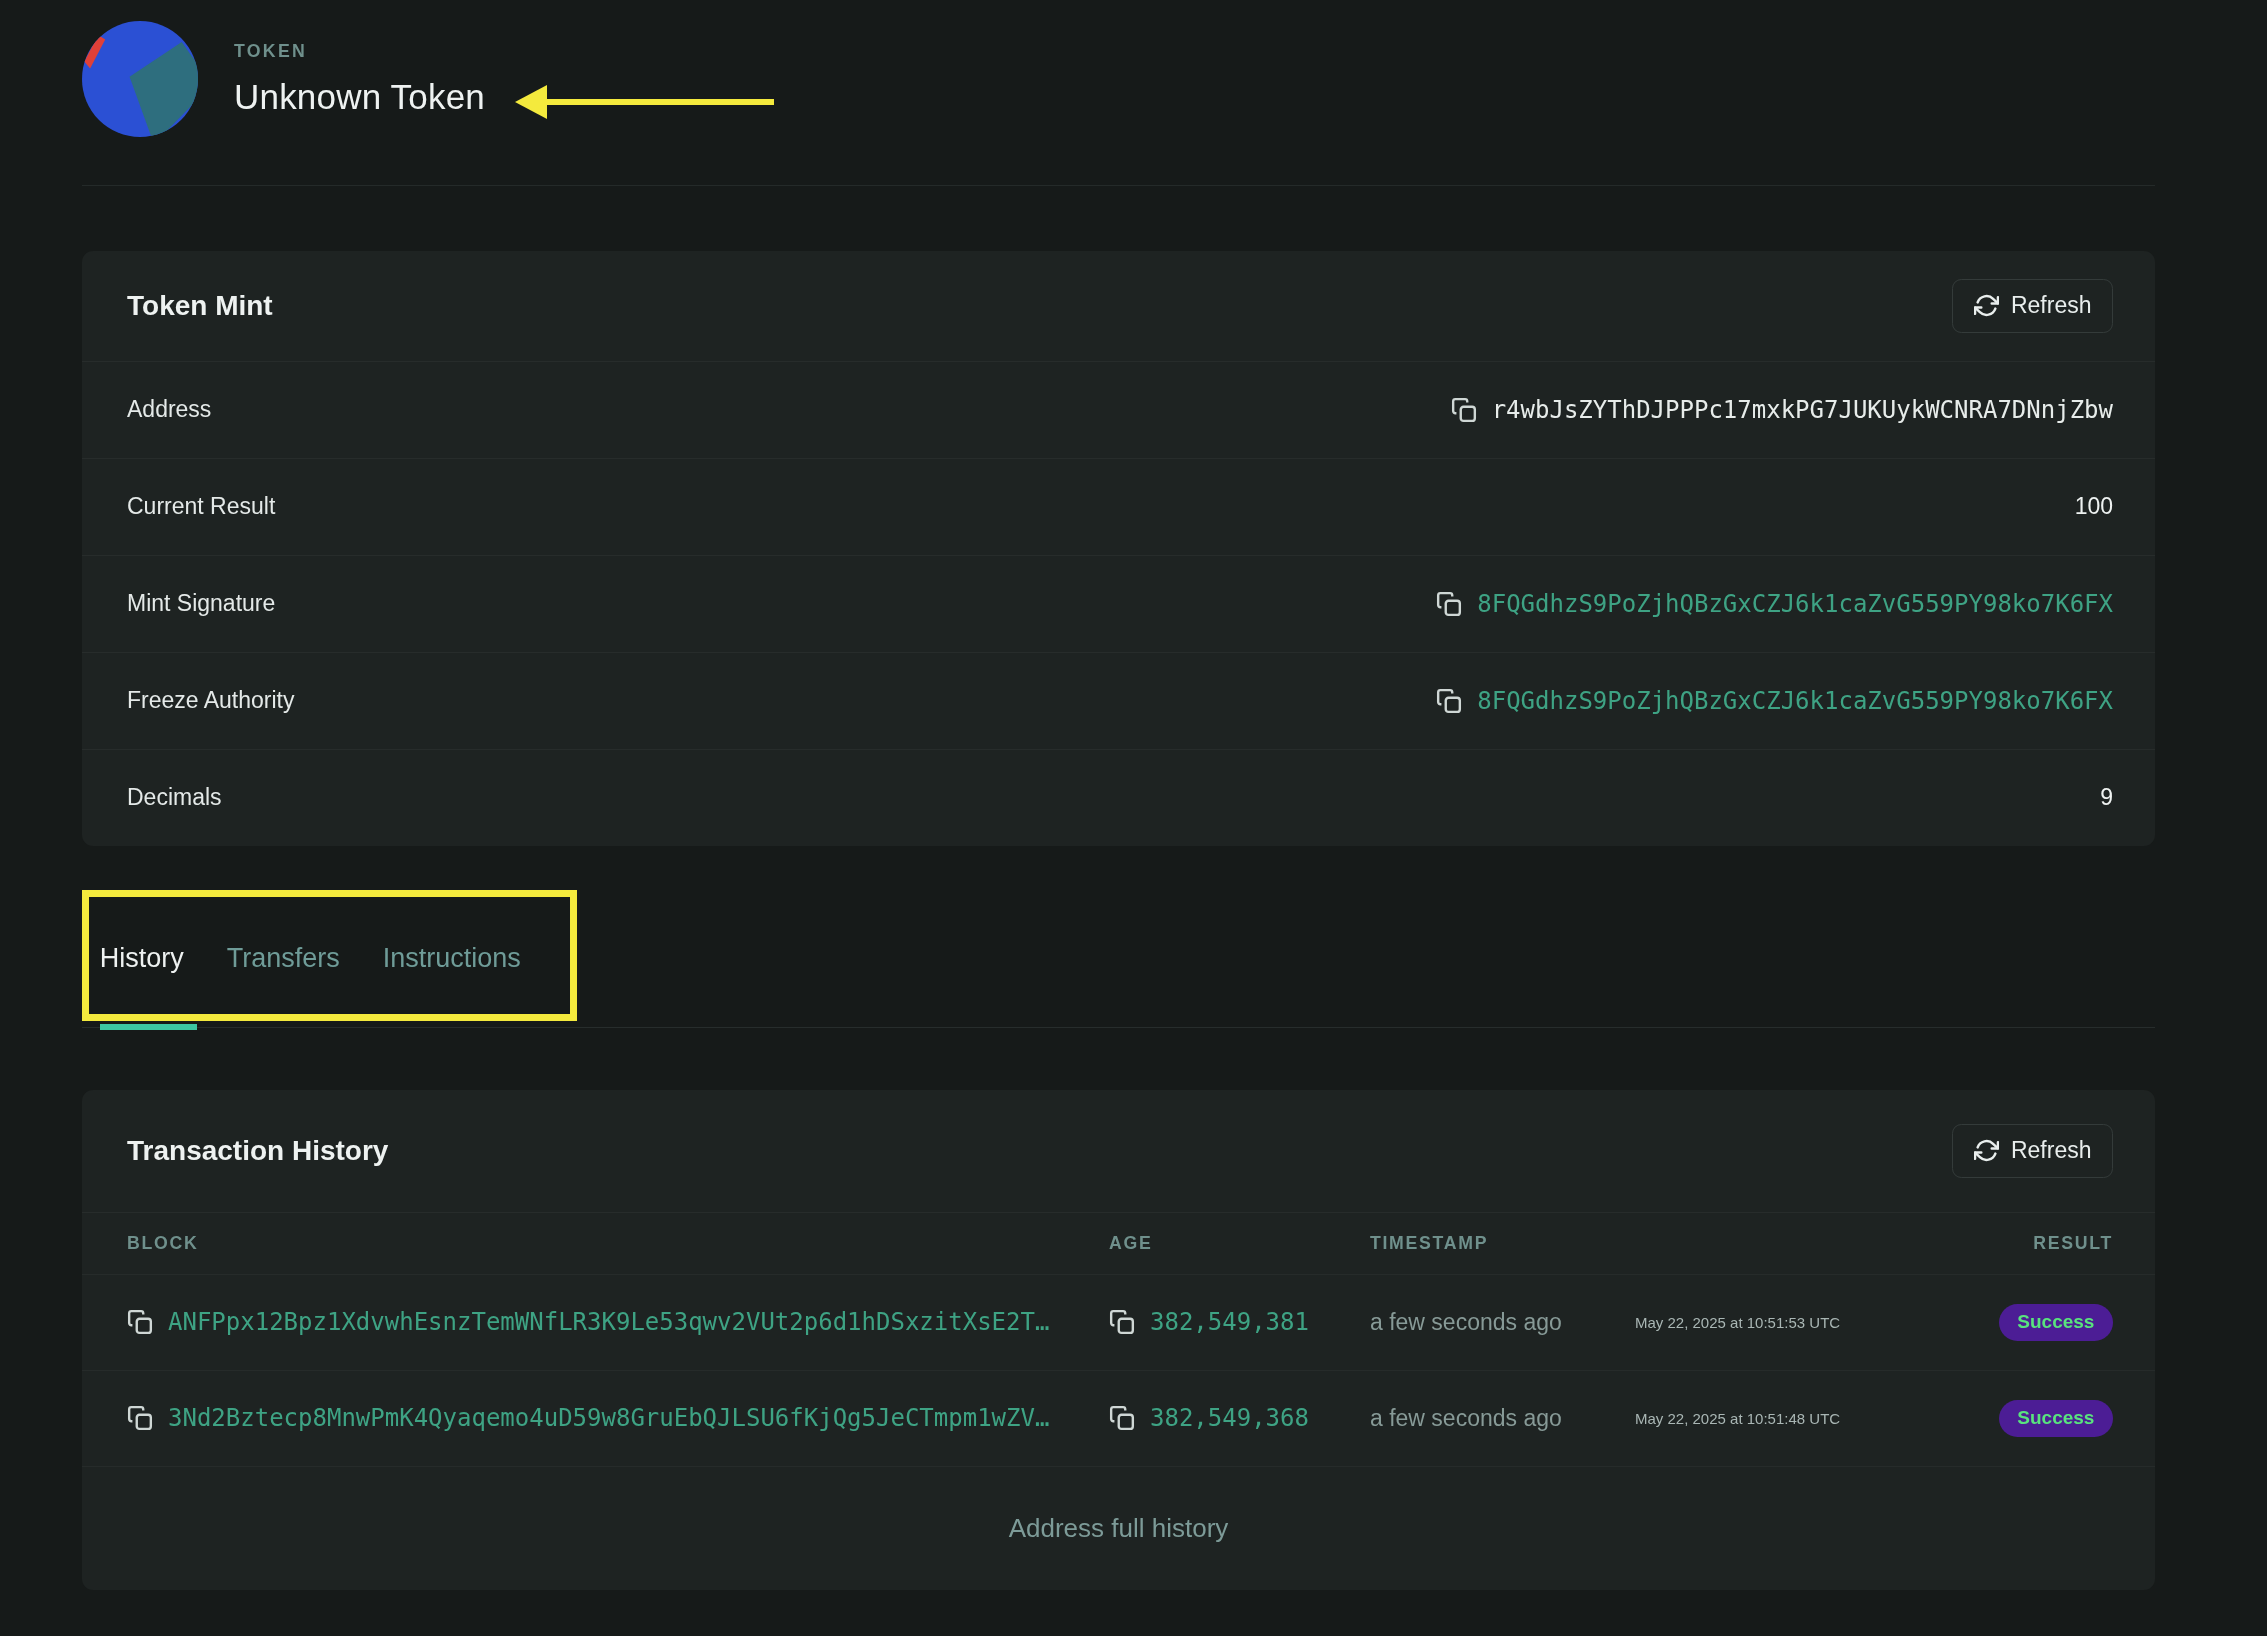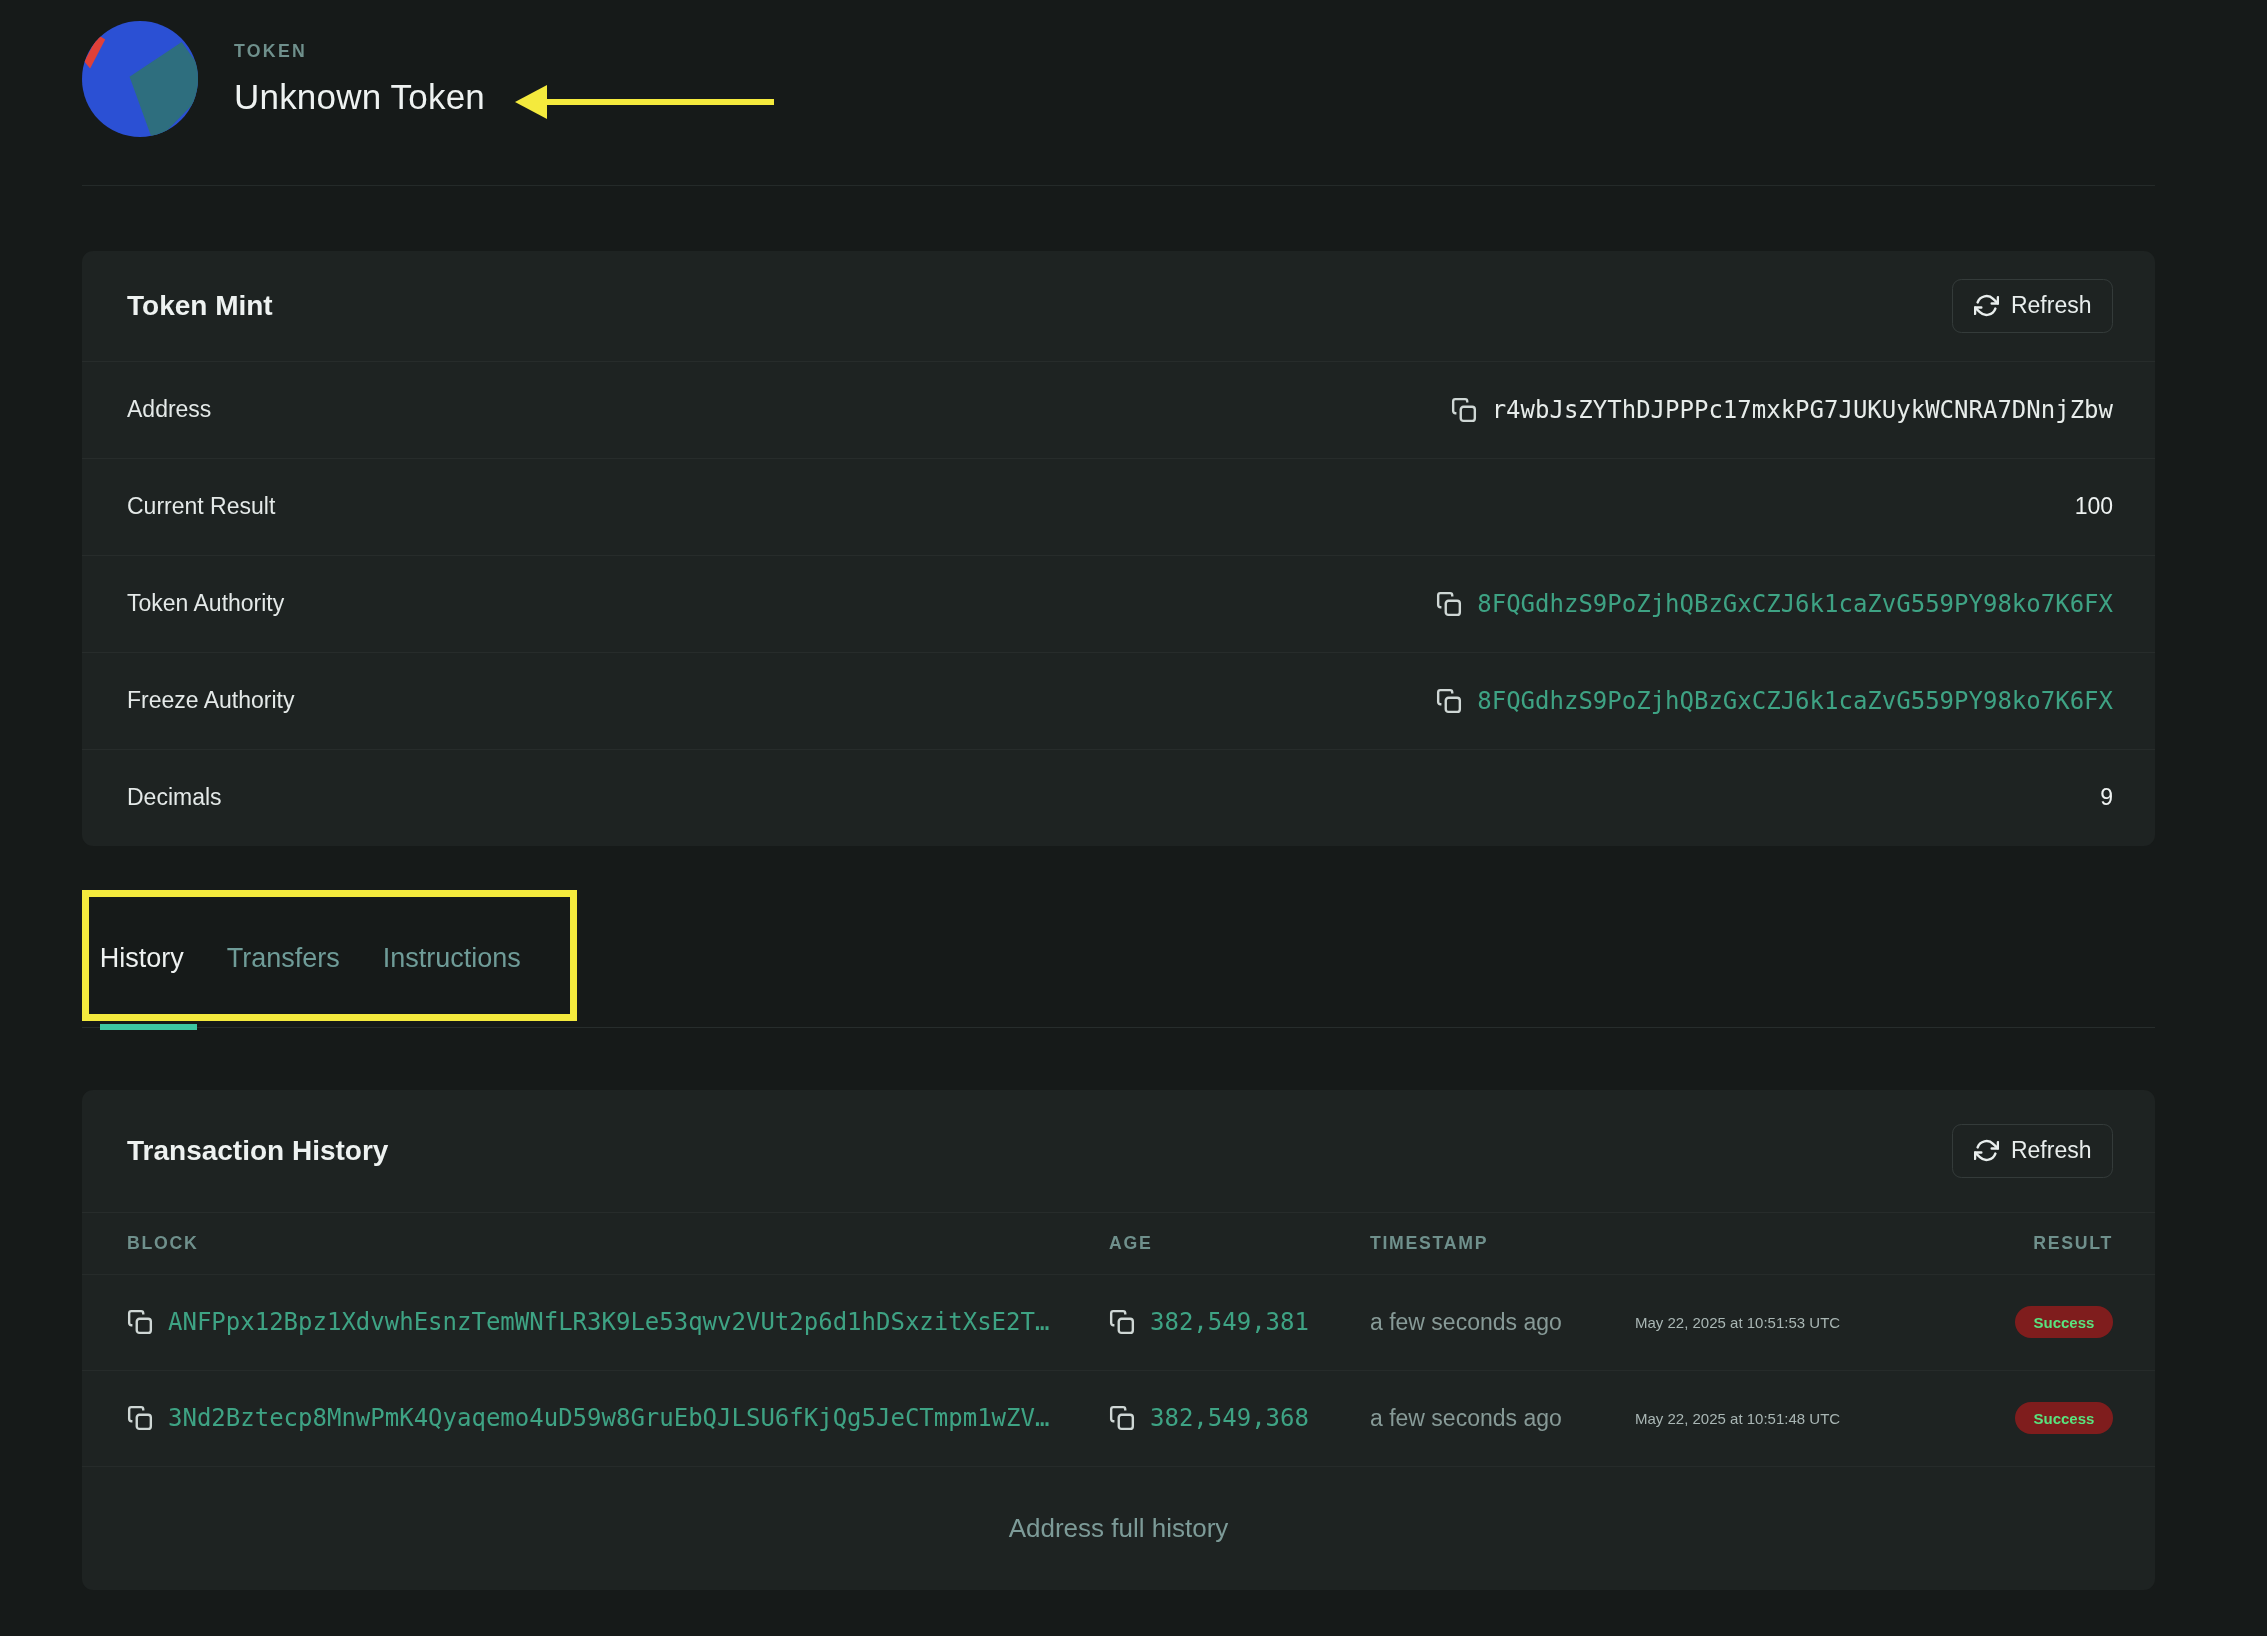--- a/index.html
+++ b/index.html
@@ -162,7 +162,7 @@
     </div>
 
     <div class="kv-row">
-      <div class="kv-label">Token Authority</div>
+      <div class="kv-label">Mint Signature</div>
       <div class="copy-val">
         <button class="copy-btn">
           <svg width="26" height="26" viewBox="0 0 24 24">

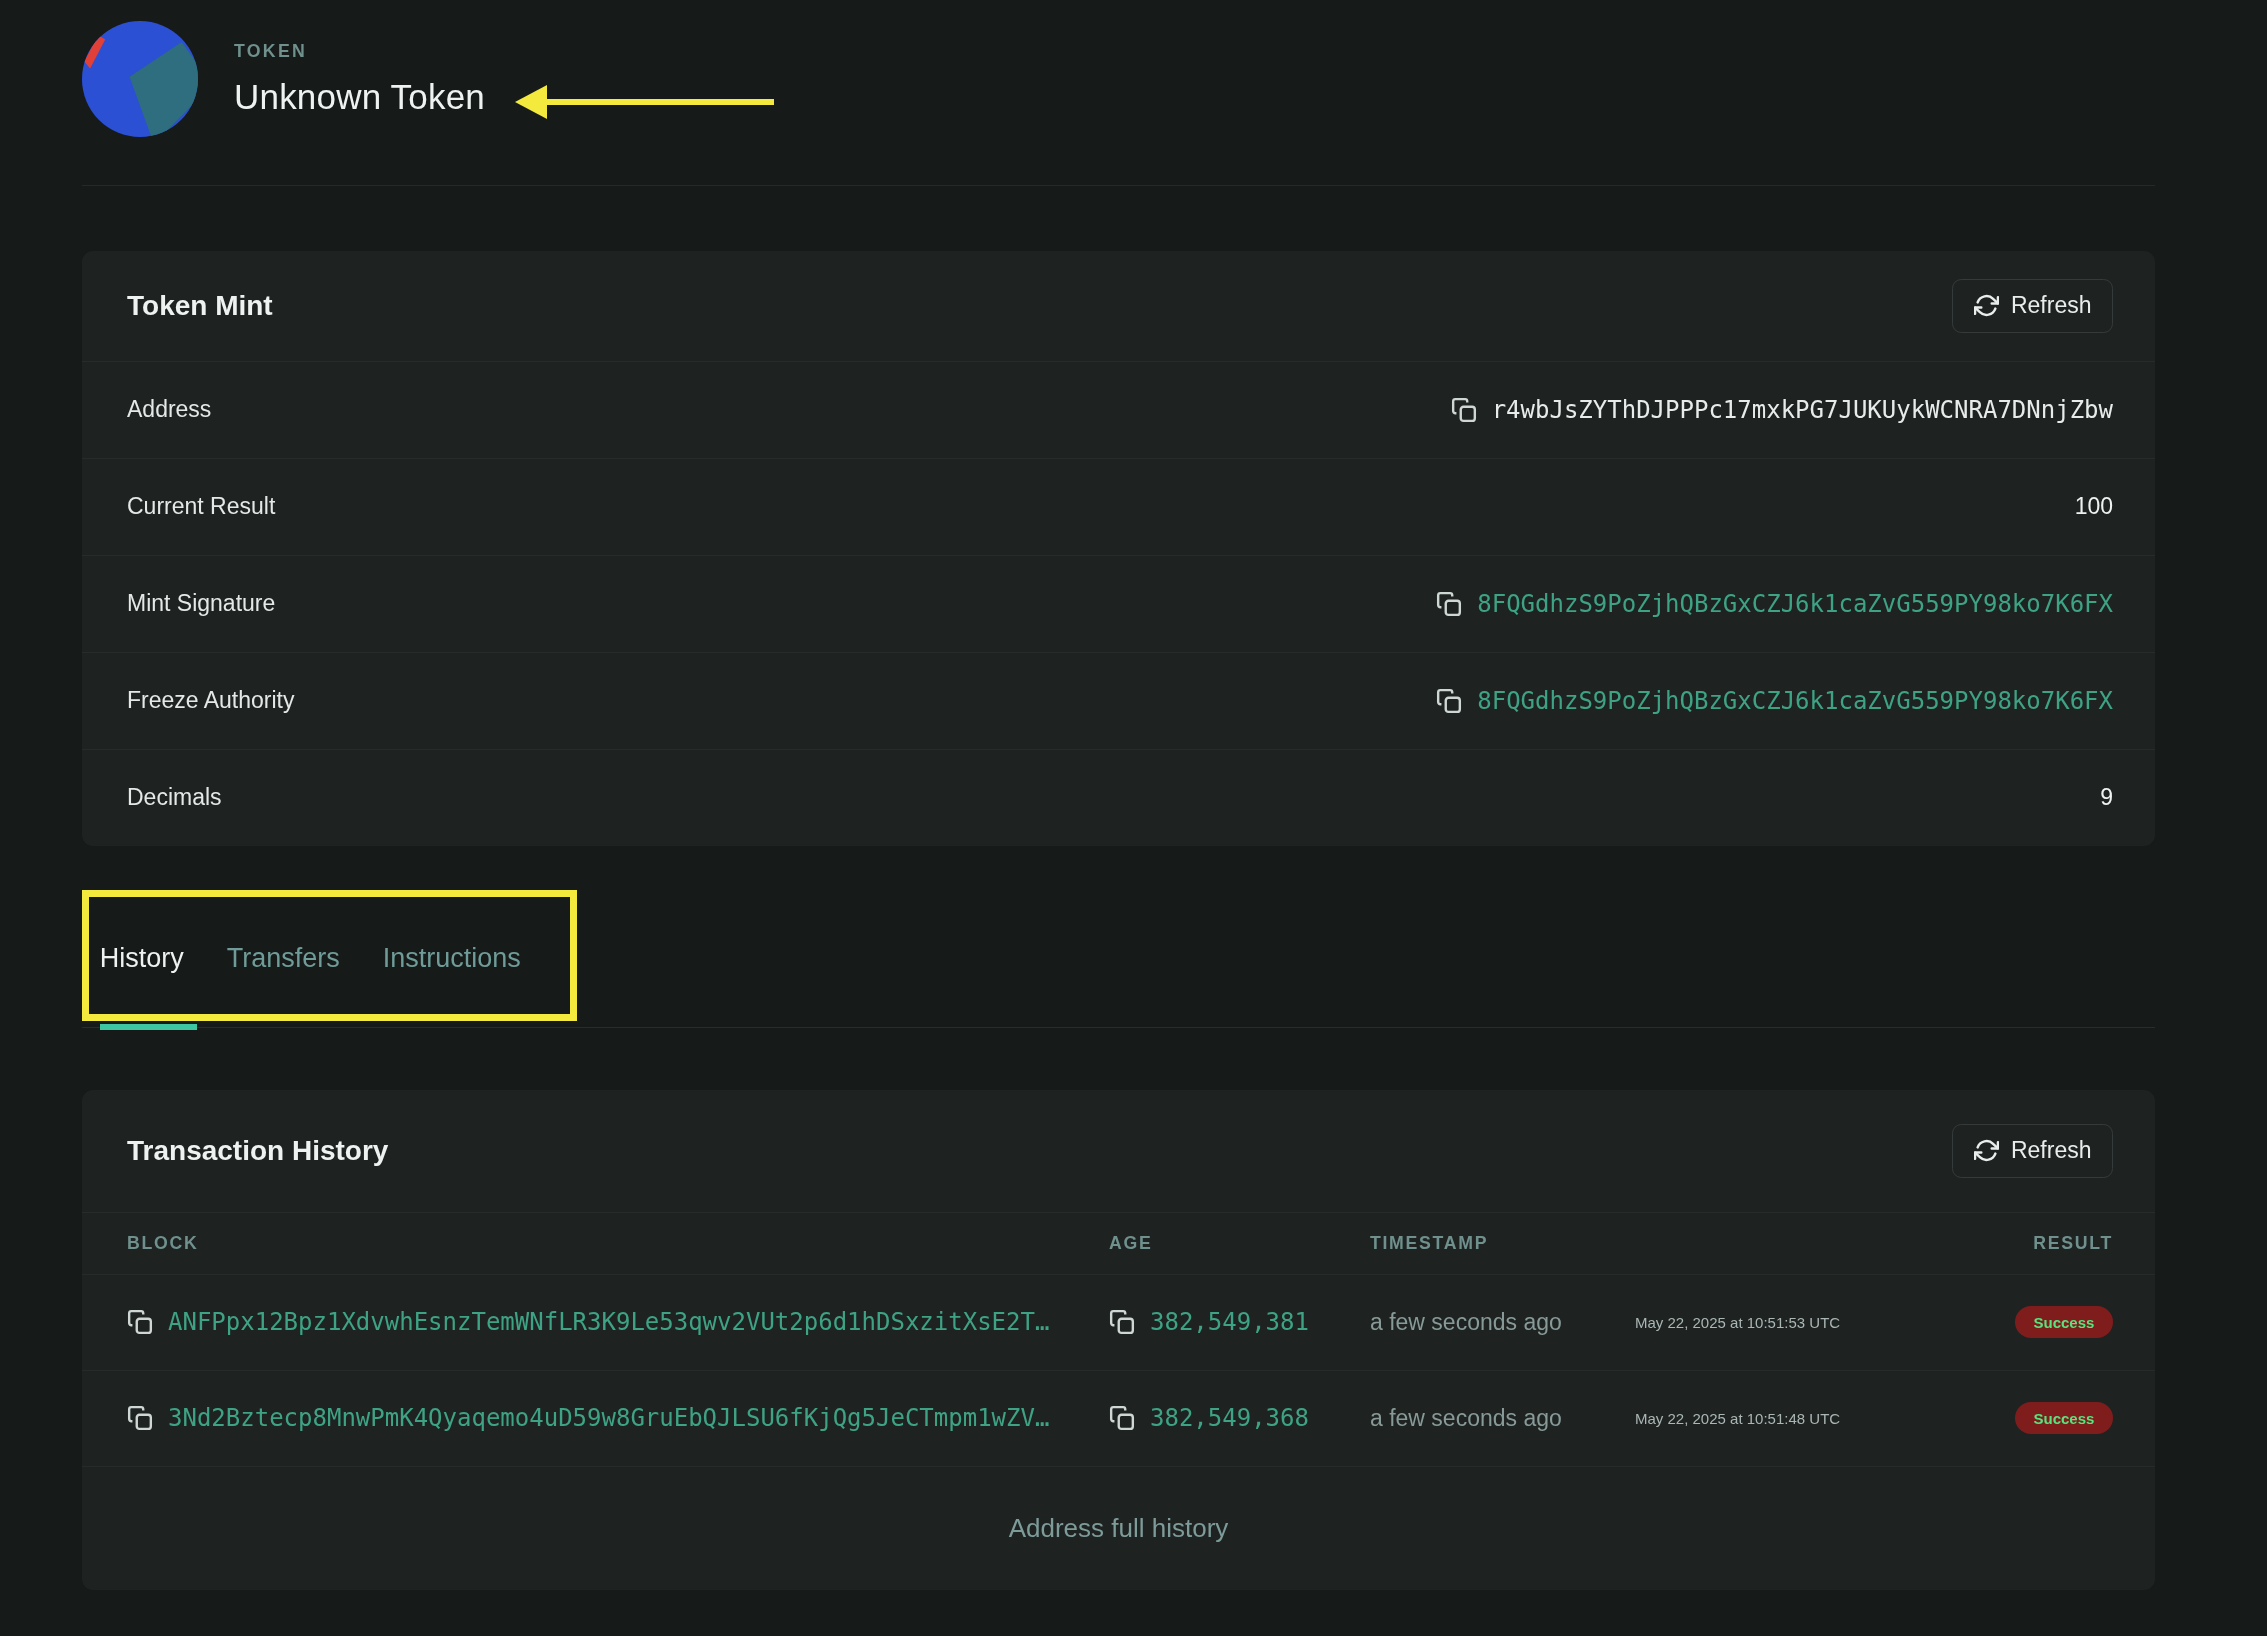--- a/index.html
+++ b/index.html
@@ -81,7 +81,7 @@
   .cell-result { justify-self: end; }
   .badge-success {
     display: inline-block; padding: 7.5px 18.6px; border-radius: 931px;
-    background: #7f1d1d; color: #59e37e; font-size: 15px; font-weight: 600;
+    background: #4c1d95; color: #59e37e; font-size: 19px; font-weight: 600;
   }
   .tfoot {
     height: 124px; border-top: 1.9px solid rgba(255,255,255,0.04);

